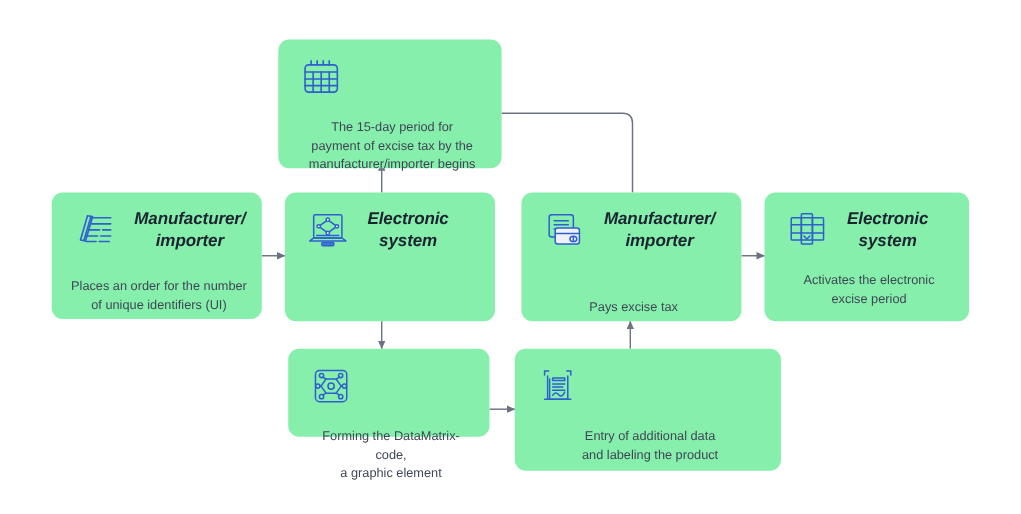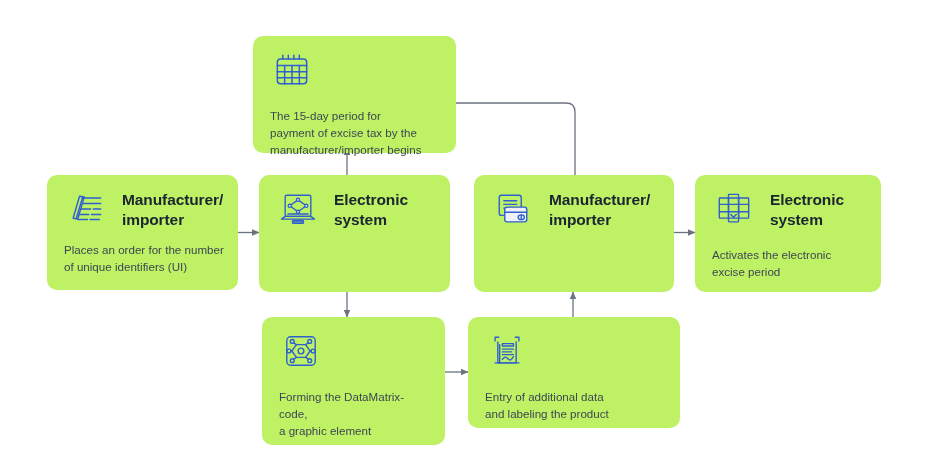--- a/index.html
+++ b/index.html
@@ -27,9 +27,10 @@
   }
   .card {
     position: absolute;
-    background: #bef264;
+    background: #86efac;
     border-radius: 10px;
     box-sizing: border-box;
+    text-align: center;
   }
   .card-head {
     position: absolute;

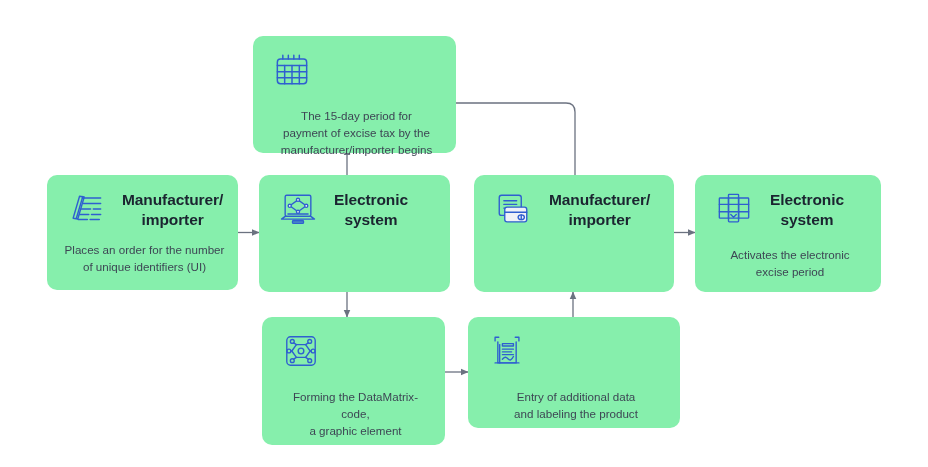--- a/index.html
+++ b/index.html
@@ -39,6 +39,7 @@
     right: 12px;
     display: flex;
     align-items: flex-start;
+    font-style: italic;
   }
   .card-icon {
     width: 44px;

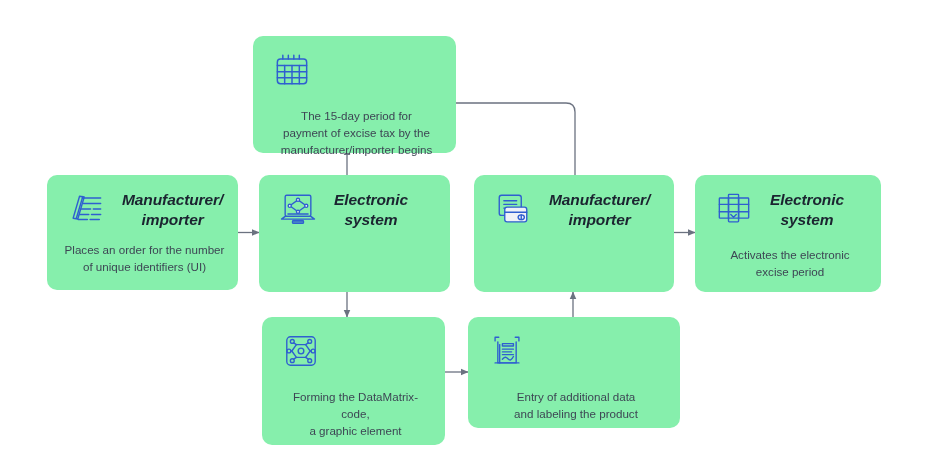--- a/index.html
+++ b/index.html
@@ -66,7 +66,7 @@
     line-height: 1.45;
     white-space: pre-line;
   }
-  .card-desc.bottomfix { bottom: 14px; margin-top: 39px; }
+  .card-desc.bottomfix { bottom: 3px; margin-top: 39px; }
   .card-desc.descpos { top: 72px; }
   .iconwrap {
     position: absolute;

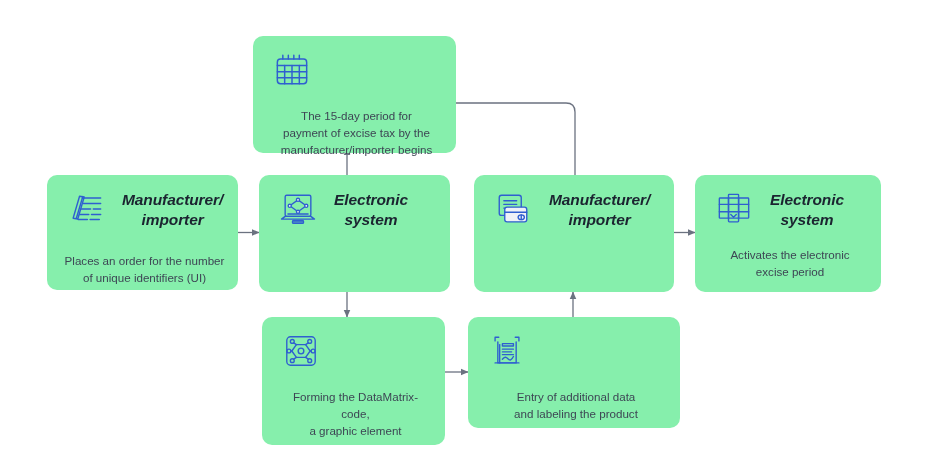--- a/index.html
+++ b/index.html
@@ -215,6 +215,7 @@
       <div class="card-title">Manufacturer/
 importer</div>
     </div>
+    <div class="card-desc bottomfix">Pays excise tax</div>
   </div>
 
   <div class="card" style="left:695px; top:175px; width:186px; height:117px;">

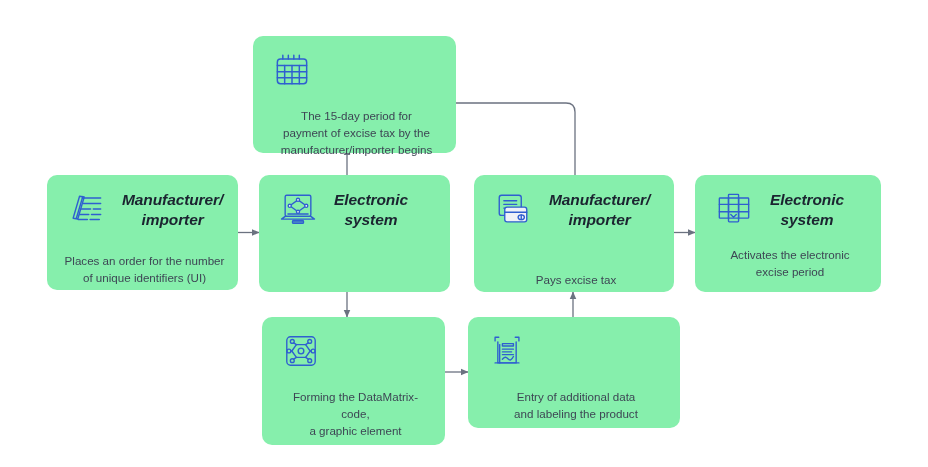--- a/index.html
+++ b/index.html
@@ -159,7 +159,7 @@
 manufacturer/importer begins</div>
   </div>
 
-  <div class="card" style="left:262px; top:317px; width:183px; height:128px;">
+  <div class="card" style="left:262px; top:317px; width:183px; height:80px;">
     <div class="iconwrap">
       <svg class="card-icon" viewBox="0 0 48 48">
         <g fill="none" stroke="#2f5fd0" stroke-width="1.5" stroke-linecap="round" stroke-linejoin="round">

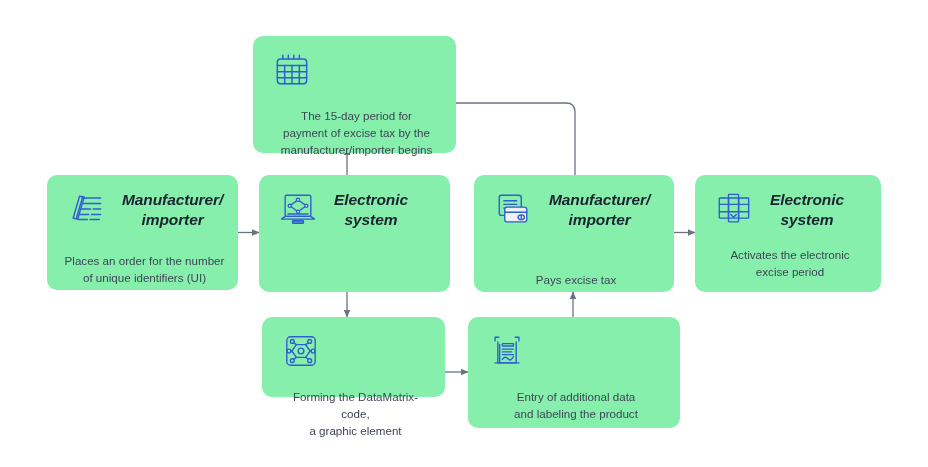--- a/index.html
+++ b/index.html
@@ -181,7 +181,7 @@
 a graphic element</div>
   </div>
 
-  <div class="card" style="left:468px; top:317px; width:212px; height:111px;">
+  <div class="card" style="left:468px; top:317px; width:242px; height:111px;">
     <div class="iconwrap">
       <svg class="card-icon" viewBox="0 0 48 48">
         <g fill="none" stroke="#2f5fd0" stroke-width="1.5" stroke-linecap="round" stroke-linejoin="round">

